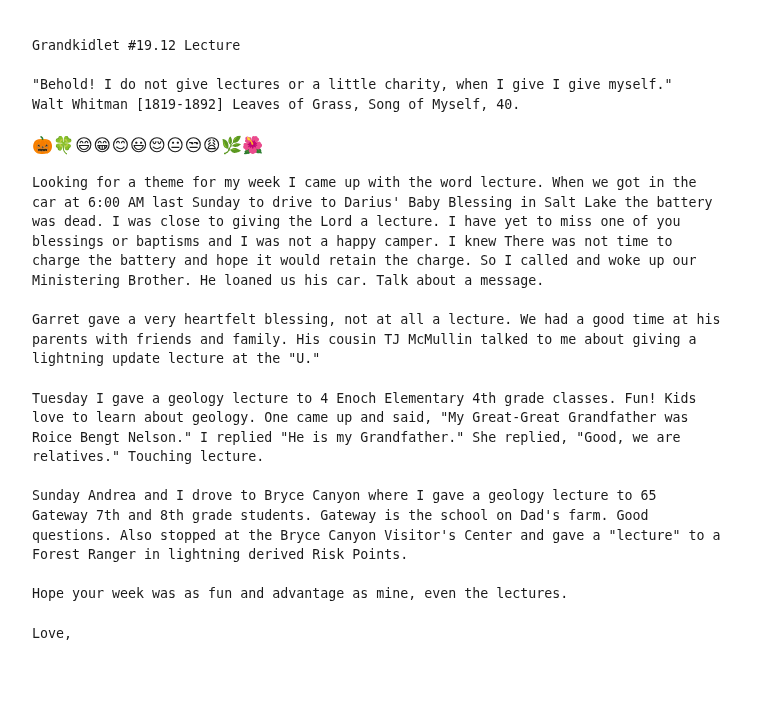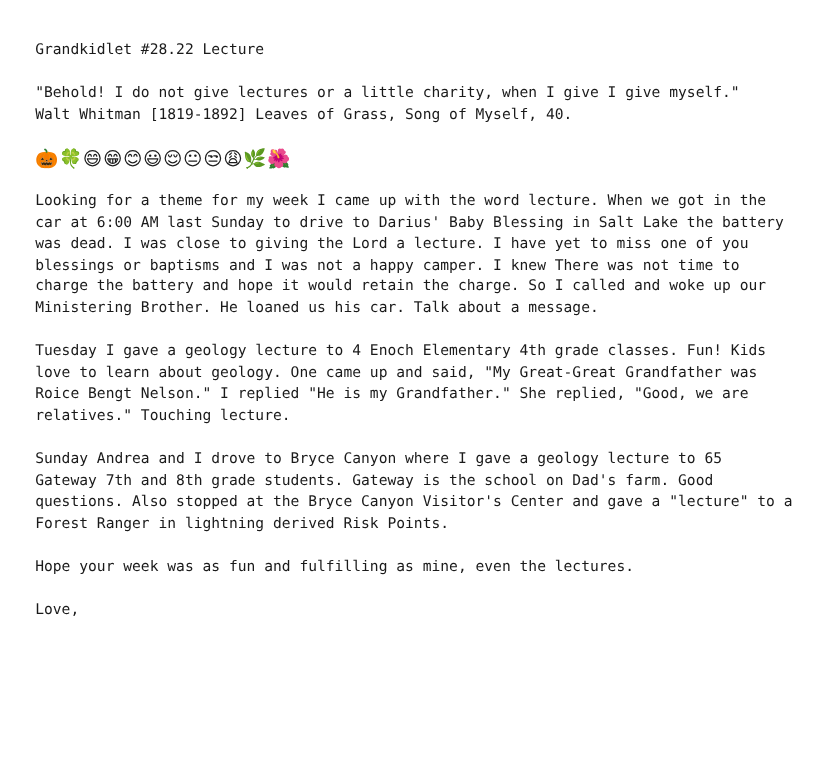--- a/index.html
+++ b/index.html
@@ -46,7 +46,7 @@
 
 <div class="page">
 
-  <div class="line title">Grandkidlet #28.22 Lecture</div>
+  <div class="line title">Grandkidlet #19.12 Lecture</div>
 
   <div class="line para">"Behold! I do not give lectures or a little charity, when I give I give myself."
 Walt Whitman [1819-1892] Leaves of Grass, Song of Myself, 40.</div>

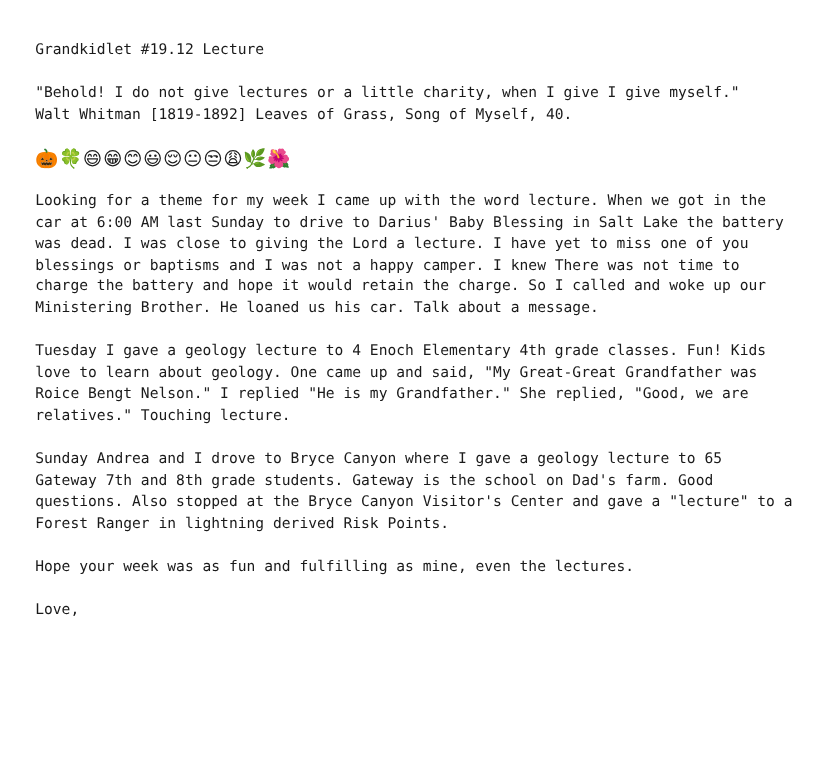--- a/index.html
+++ b/index.html
@@ -60,6 +60,9 @@
 charge the battery and hope it would retain the charge. So I called and woke up our
 Ministering Brother. He loaned us his car. Talk about a message.</div>
 
+  <div class="line para">Garret gave a very heartfelt blessing, not at all a lecture. We had a good time at his
+parents with friends and family. His cousin TJ McMullin talked to me about giving a
+lightning update lecture at the "U."</div>
 
 
   <div class="line para">Tuesday I gave a geology lecture to 4 Enoch Elementary 4th grade classes. Fun! Kids

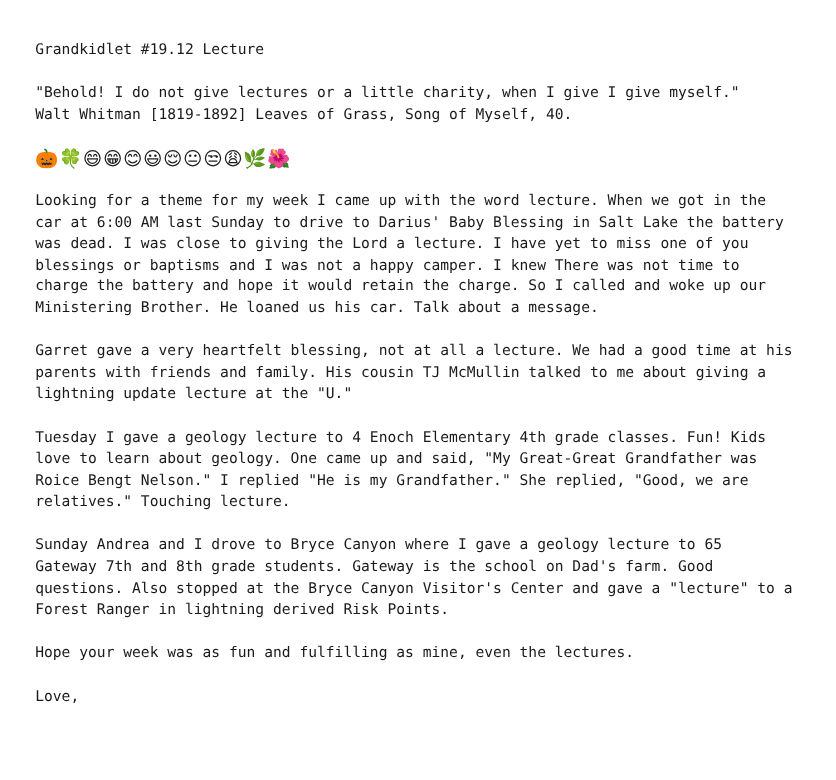--- a/index.html
+++ b/index.html
@@ -75,7 +75,7 @@
 questions. Also stopped at the Bryce Canyon Visitor's Center and gave a "lecture" to a
 Forest Ranger in lightning derived Risk Points.</div>
 
-  <div class="line para">Hope your week was as fun and fulfilling as mine, even the lectures.</div>
+  <div class="line para">Hope your week was as fun and advantage as mine, even the lectures.</div>
 
   <div class="line signature">Love,</div>
 

